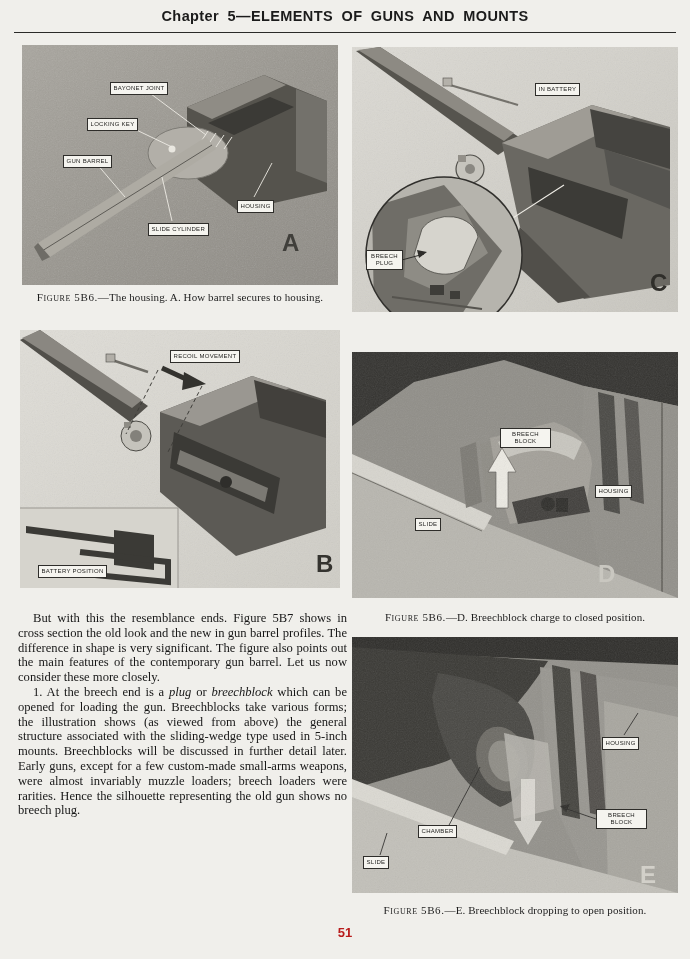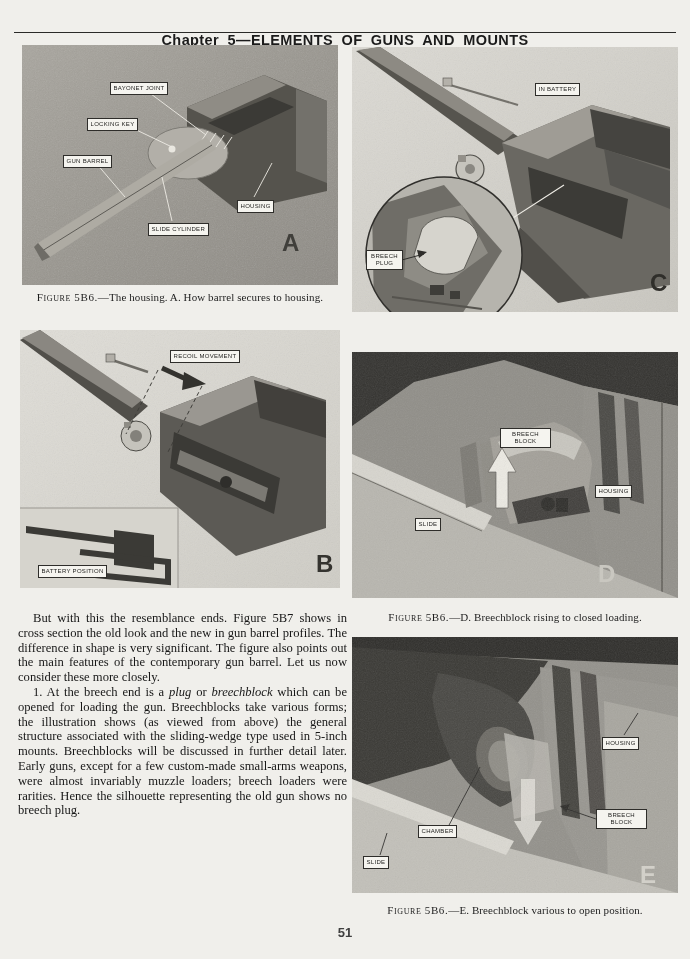--- a/index.html
+++ b/index.html
@@ -7,7 +7,7 @@
         font-family:"Liberation Serif",serif;color:#1c1c1c;}
   .chapter-header{position:absolute;top:8px;left:0;width:690px;text-align:center;
         font-family:"Liberation Sans",sans-serif;font-weight:bold;font-size:14.5px;
-        letter-spacing:0.4px;word-spacing:4px;color:#1b1b1b;margin-top:24px;}
+        letter-spacing:0.4px;word-spacing:4px;color:#1b1b1b;}
   .header-rule{position:absolute;top:32px;left:14px;width:662px;height:0;
         border-top:1.7px solid #2a2a28;}
   .figure{position:absolute;overflow:hidden;}

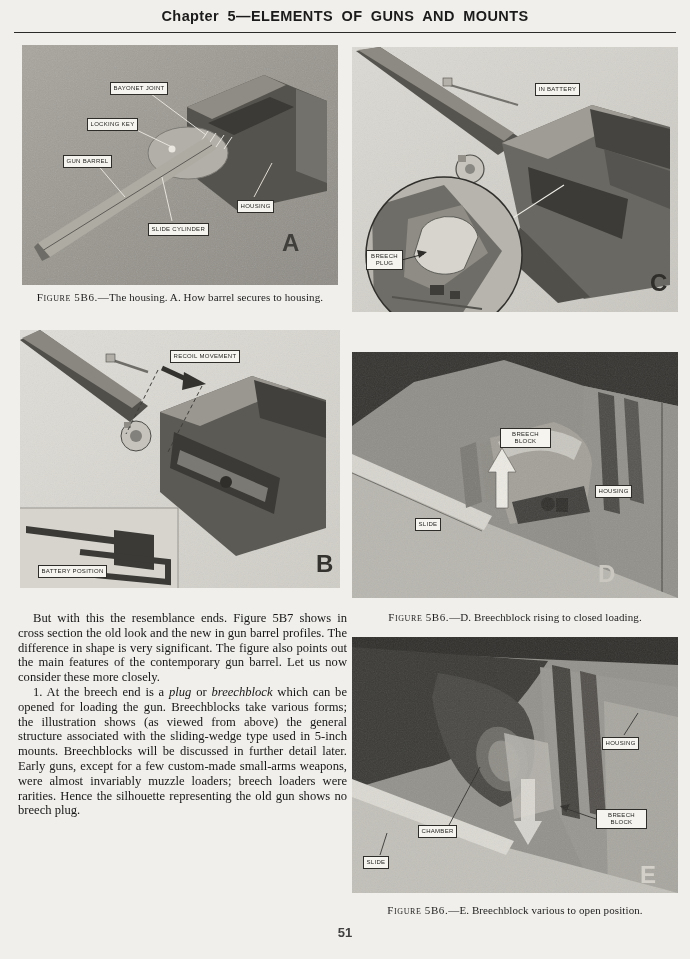--- a/index.html
+++ b/index.html
@@ -213,7 +213,7 @@
     <div class="fig-letter" style="left:246px;top:210px;color:#c9c7c0;">D</div>
   </div>
   <div class="caption" style="left:352px;top:611px;width:326px;">
-    <span class="cap-lead">Figure 5B6.</span><span>—D. Breechblock rising to closed loading.</span>
+    <span class="cap-lead">Figure 5B6.</span><span>—D. Breechblock charge to closed position.</span>
   </div>
 
   <div class="figure" style="left:352px;top:637px;width:326px;height:256px;">

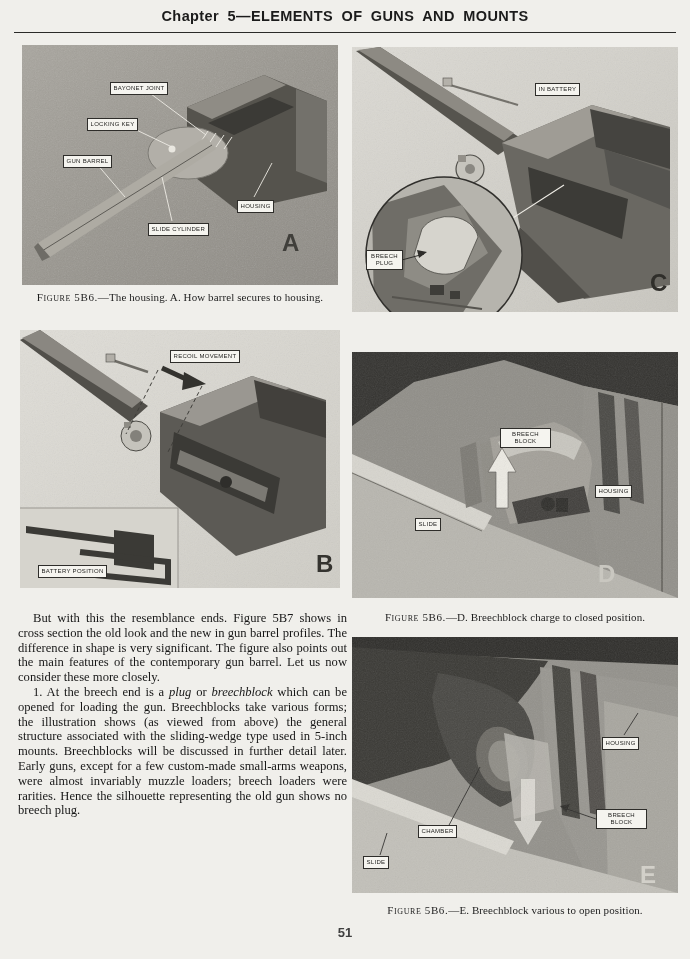--- a/index.html
+++ b/index.html
@@ -252,7 +252,7 @@
     <div class="fig-letter" style="left:288px;top:226px;color:#d2d0c9;">E</div>
   </div>
   <div class="caption" style="left:352px;top:904px;width:326px;">
-    <span class="cap-lead">Figure 5B6.</span><span>—E. Breechblock various to open position.</span>
+    <span class="cap-lead">Figure 5B6.</span><span>—E. Breechblock dropping to open position.</span>
   </div>
 
   <div class="bodytext">

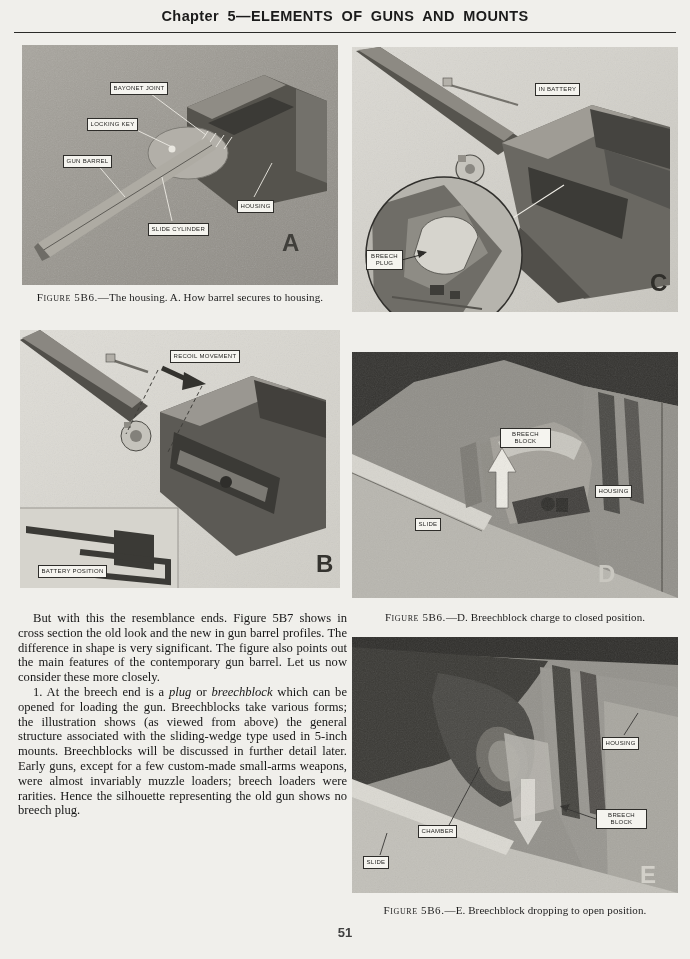--- a/index.html
+++ b/index.html
@@ -27,7 +27,7 @@
   .bodytext p{margin:0;}
   .bodytext p.indent{text-indent:15px;}
   .page-number{position:absolute;top:925px;left:0;width:690px;text-align:center;
-        font-family:"Liberation Sans",sans-serif;font-weight:bold;font-size:13px;color:#404040;}
+        font-family:"Liberation Sans",sans-serif;font-weight:bold;font-size:13px;color:#b91c1c;}
 </style>
 </head>
 <body>

